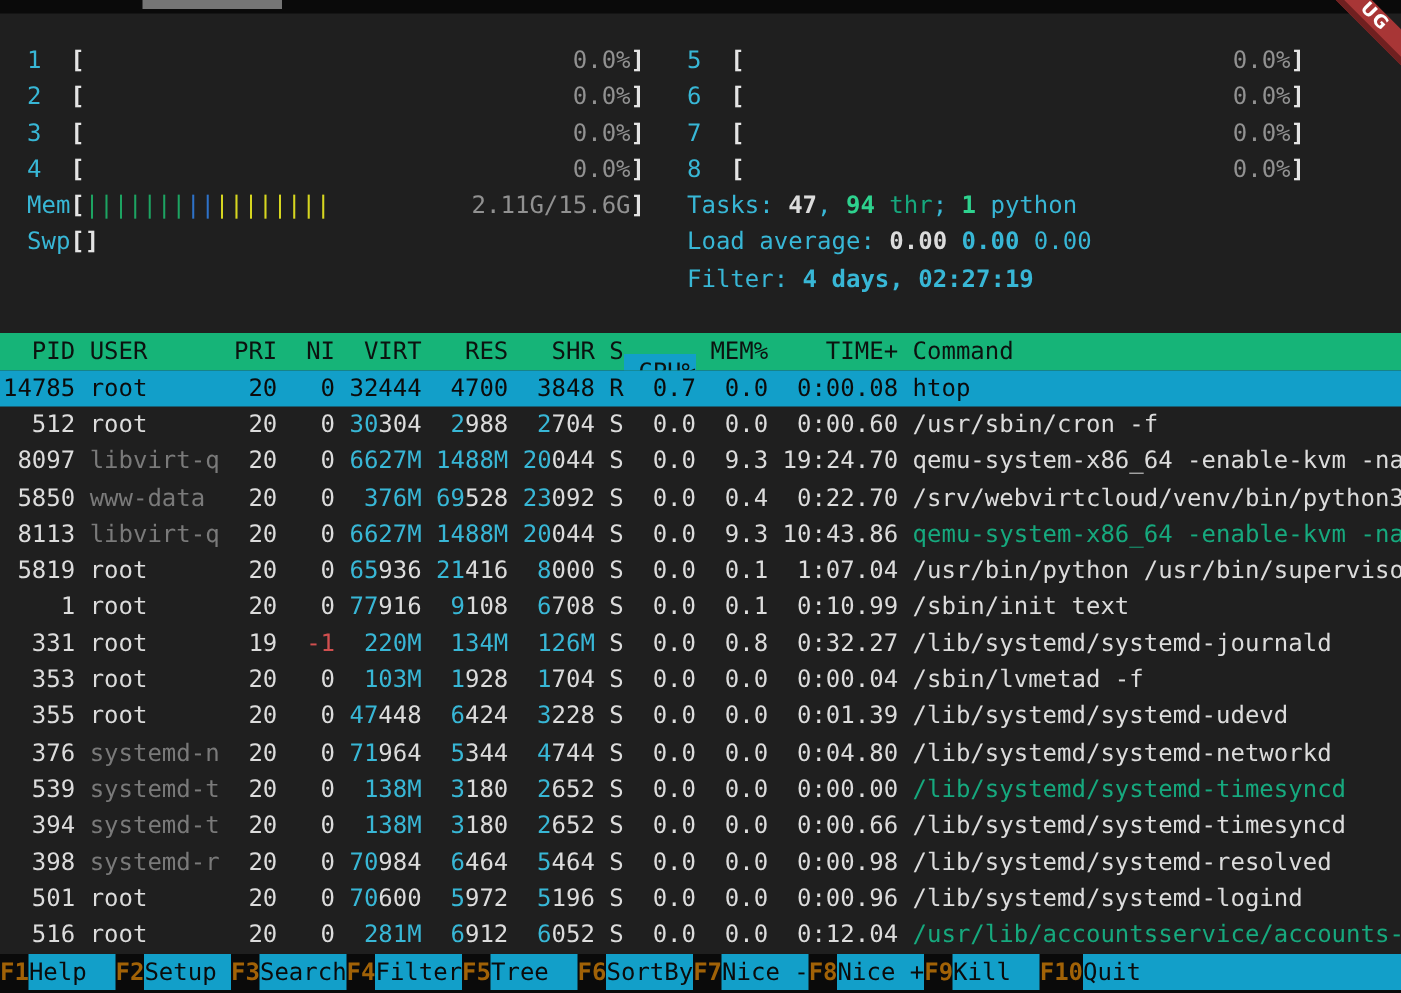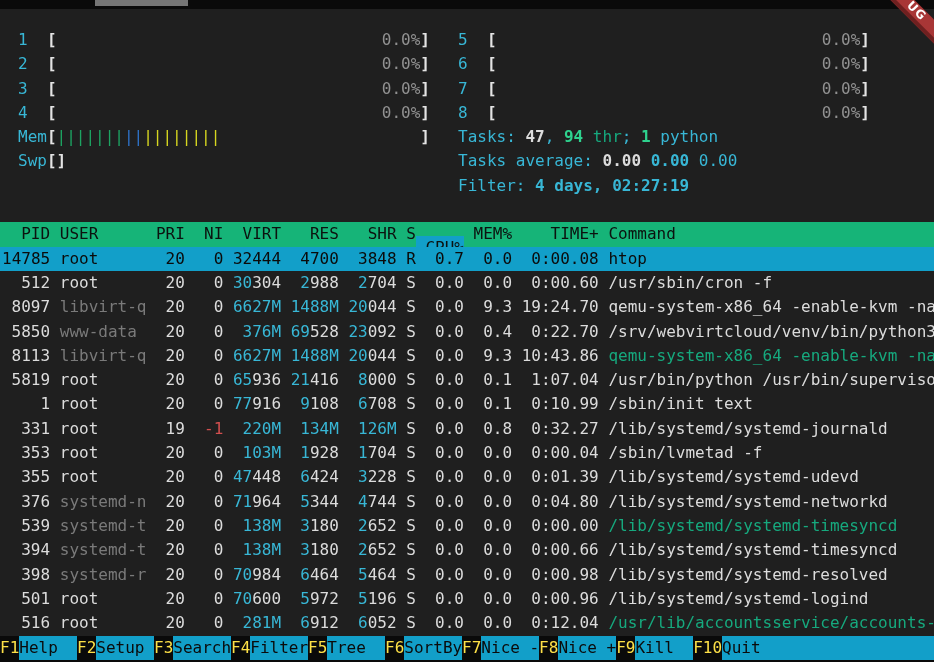--- a/index.html
+++ b/index.html
@@ -93,7 +93,7 @@
       <div class="meter-row"><span class="m-label">2</span><span class="bracket">[</span><span class="m-body"><span class="m-val c-gray">0.0%</span></span><span class="bracket">]</span></div>
       <div class="meter-row"><span class="m-label">3</span><span class="bracket">[</span><span class="m-body"><span class="m-val c-gray">0.0%</span></span><span class="bracket">]</span></div>
       <div class="meter-row"><span class="m-label">4</span><span class="bracket">[</span><span class="m-body"><span class="m-val c-gray">0.0%</span></span><span class="bracket">]</span></div>
-      <div class="meter-row"><span class="m-label">Mem</span><span class="bracket">[</span><span class="m-body"><span class="pipe-green">|||||||</span><span class="pipe-blue">||</span><span class="pipe-yellow">||||||||</span></span><span class="bracket">]</span></div>
+      <div class="meter-row"><span class="m-label">Mem</span><span class="bracket">[</span><span class="m-body"><span class="pipe-green">|||||||</span><span class="pipe-blue">||</span><span class="pipe-yellow">||||||||</span><span class="m-val c-gray">2.11G/15.6G</span></span><span class="bracket">]</span></div>
       <div class="meter-row"><span class="m-label">Swp</span><span class="bracket">[</span><span class="bracket">]</span></div>
     </div>
   <div class="meters-right">

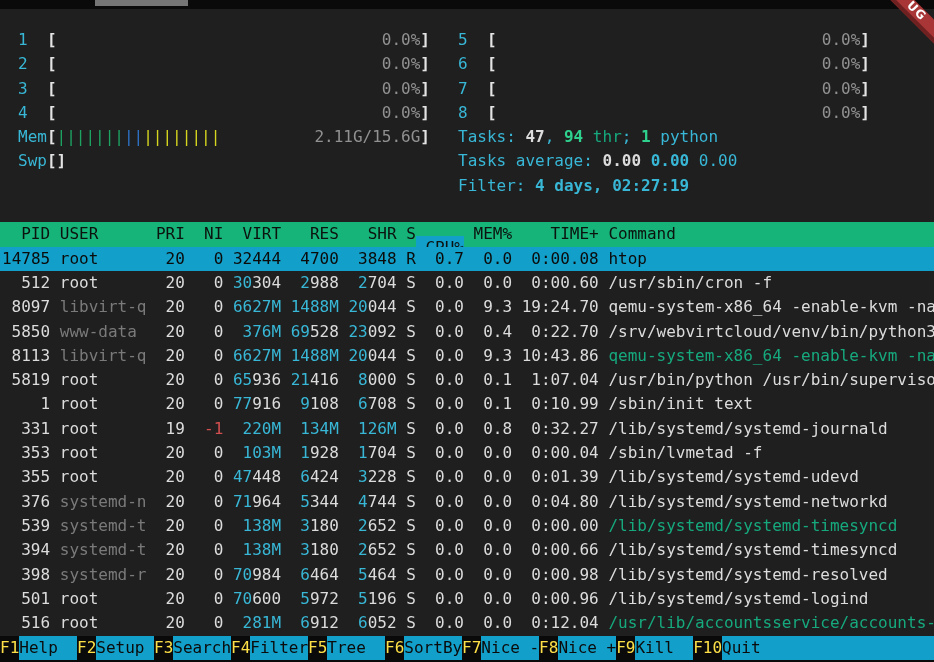--- a/index.html
+++ b/index.html
@@ -102,7 +102,7 @@
       <div class="meter-row"><span class="m-label">7</span><span class="bracket">[</span><span class="m-body"><span class="m-val c-gray">0.0%</span></span><span class="bracket">]</span></div>
       <div class="meter-row"><span class="m-label">8</span><span class="bracket">[</span><span class="m-body"><span class="m-val c-gray">0.0%</span></span><span class="bracket">]</span></div>
       <div class="text-line"><span class="c-cyan">Tasks: </span><span class="c-white b">47</span><span class="c-cyan">, </span><span class="c-bgreen b">94</span><span class="c-green"> thr</span><span class="c-cyan">; </span><span class="c-bgreen b">1</span><span class="c-cyan"> python</span></div>
-      <div class="text-line"><span class="c-cyan">Tasks average: </span><span class="c-white b">0.00 </span><span class="c-cyan b">0.00 </span><span class="c-cyan">0.00</span></div>
+      <div class="text-line"><span class="c-cyan">Load average: </span><span class="c-white b">0.00 </span><span class="c-cyan b">0.00 </span><span class="c-cyan">0.00</span></div>
       <div class="text-line"><span class="c-cyan">Filter: </span><span class="c-cyan b">4 days, 02:27:19</span></div>
     </div>
 

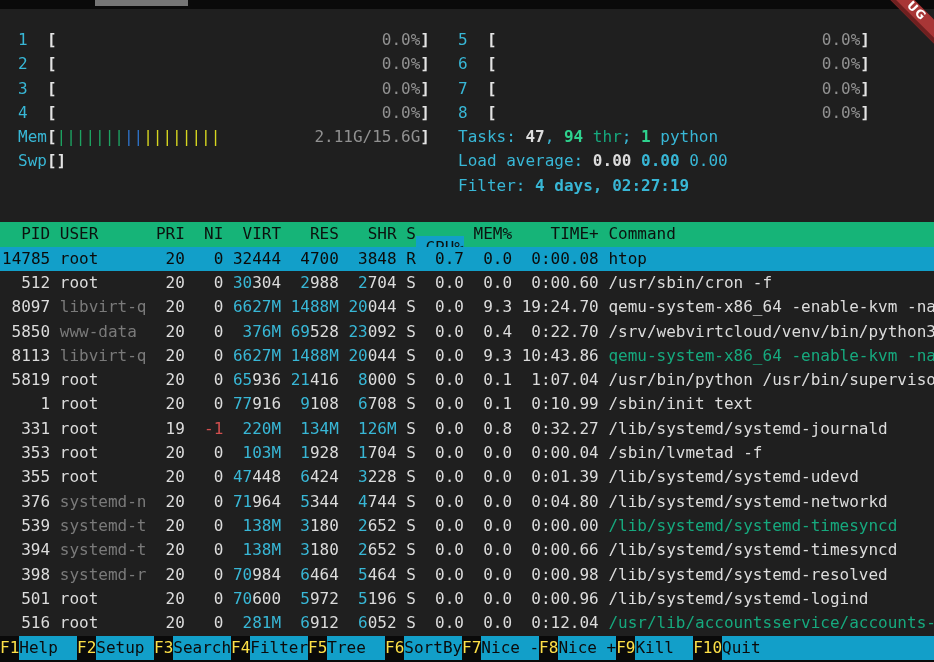--- a/index.html
+++ b/index.html
@@ -73,7 +73,7 @@
   .fnbar{display:flex;height:var(--row-h);line-height:var(--row-h);white-space:pre;}
   .fn-item{display:flex;flex:none;cursor:pointer;}
   .fn-item:last-child{flex:1;}
-  .fn-key{color:#fde047;}
+  .fn-key{color:#a16207;font-weight:bold;}
   .fn-label{background:var(--sel);color:#0b0b0b;width:calc(6 * var(--ch));overflow:hidden;}
   .fn-item:last-child .fn-label{width:auto;flex:1;}
 </style>

